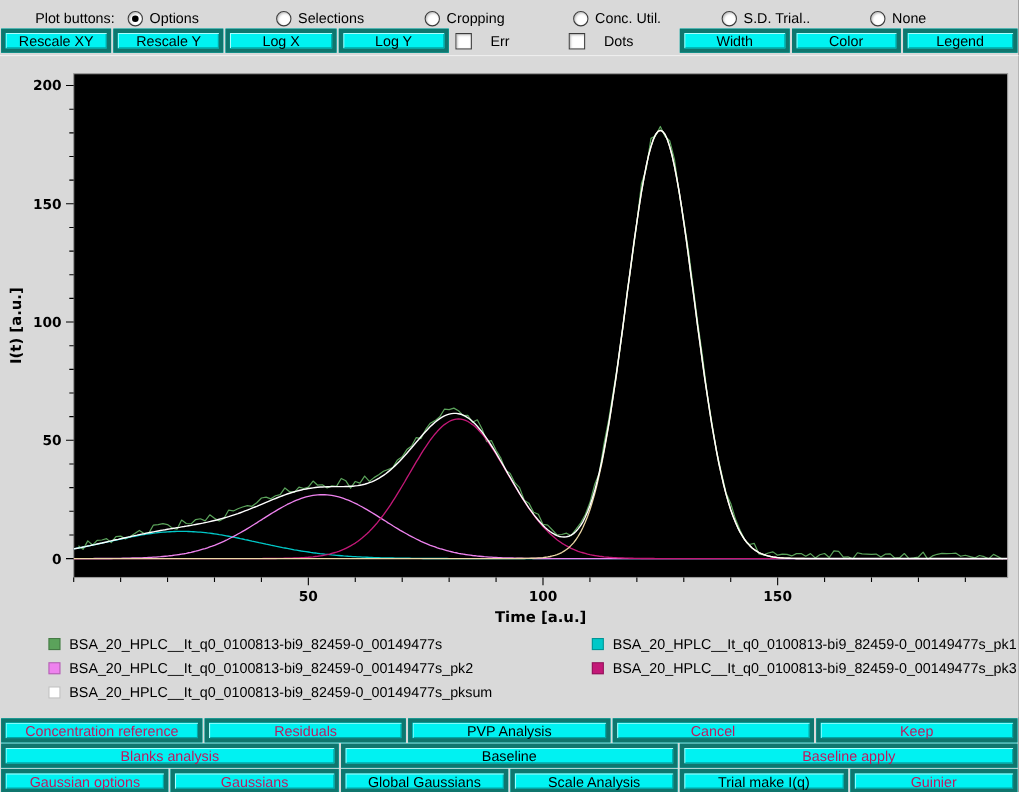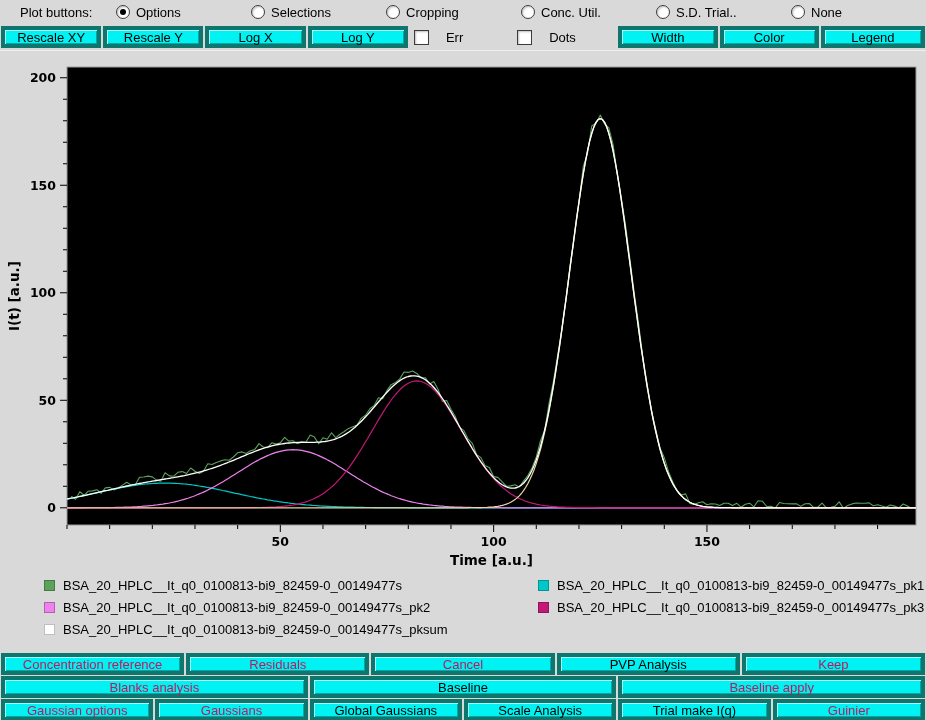--- a/index.html
+++ b/index.html
@@ -8,7 +8,7 @@
   .app{width:926px;height:720px;display:flex;flex-direction:column;background:#d9d9d9;}
 
   
-  .top-row{height:24px;flex:0 0 24px;display:flex;align-items:center;padding-left:20px;}
+  .top-row{height:24px;flex:0 0 24px;display:flex;align-items:flex-end;padding-left:32px;}
   .pb-label{width:112px;}
   #radio-group{display:flex;align-items:center;flex:1;}
   .radio-item{display:flex;align-items:center;gap:6px;width:135px;cursor:pointer;}

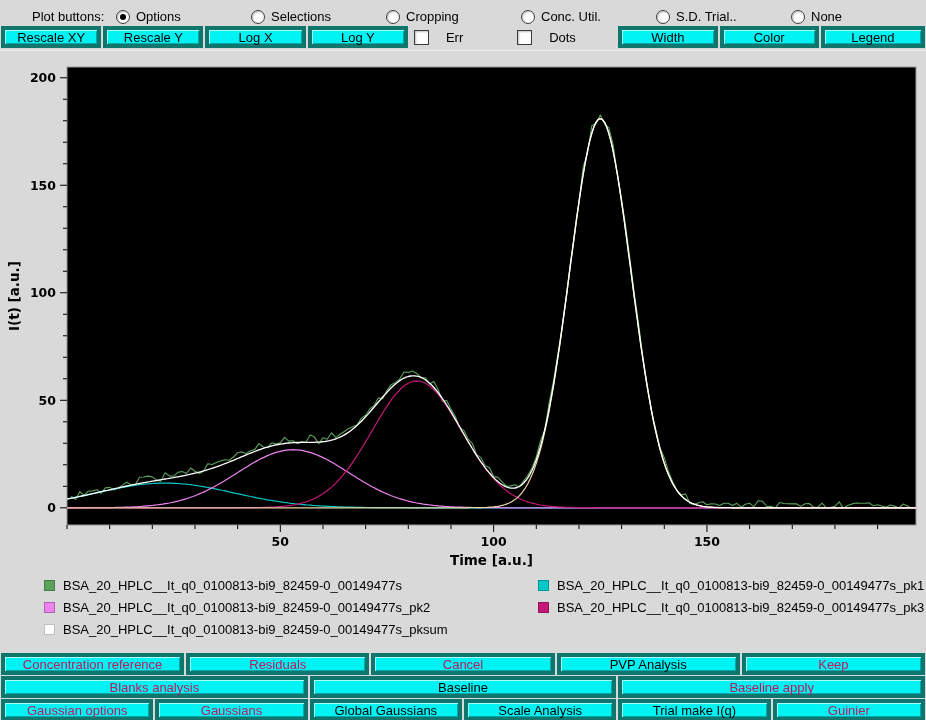--- a/index.html
+++ b/index.html
@@ -195,8 +195,8 @@
       <div class="b-row">
         <button class="cyan-btn b-btn red">Concentration reference</button>
         <button class="cyan-btn b-btn red">Residuals</button>
+        <button class="cyan-btn b-btn">PVP Analysis</button>
         <button class="cyan-btn b-btn red">Cancel</button>
-        <button class="cyan-btn b-btn">PVP Analysis</button>
         <button class="cyan-btn b-btn red">Keep</button>
       </div>
       <div class="b-row">

